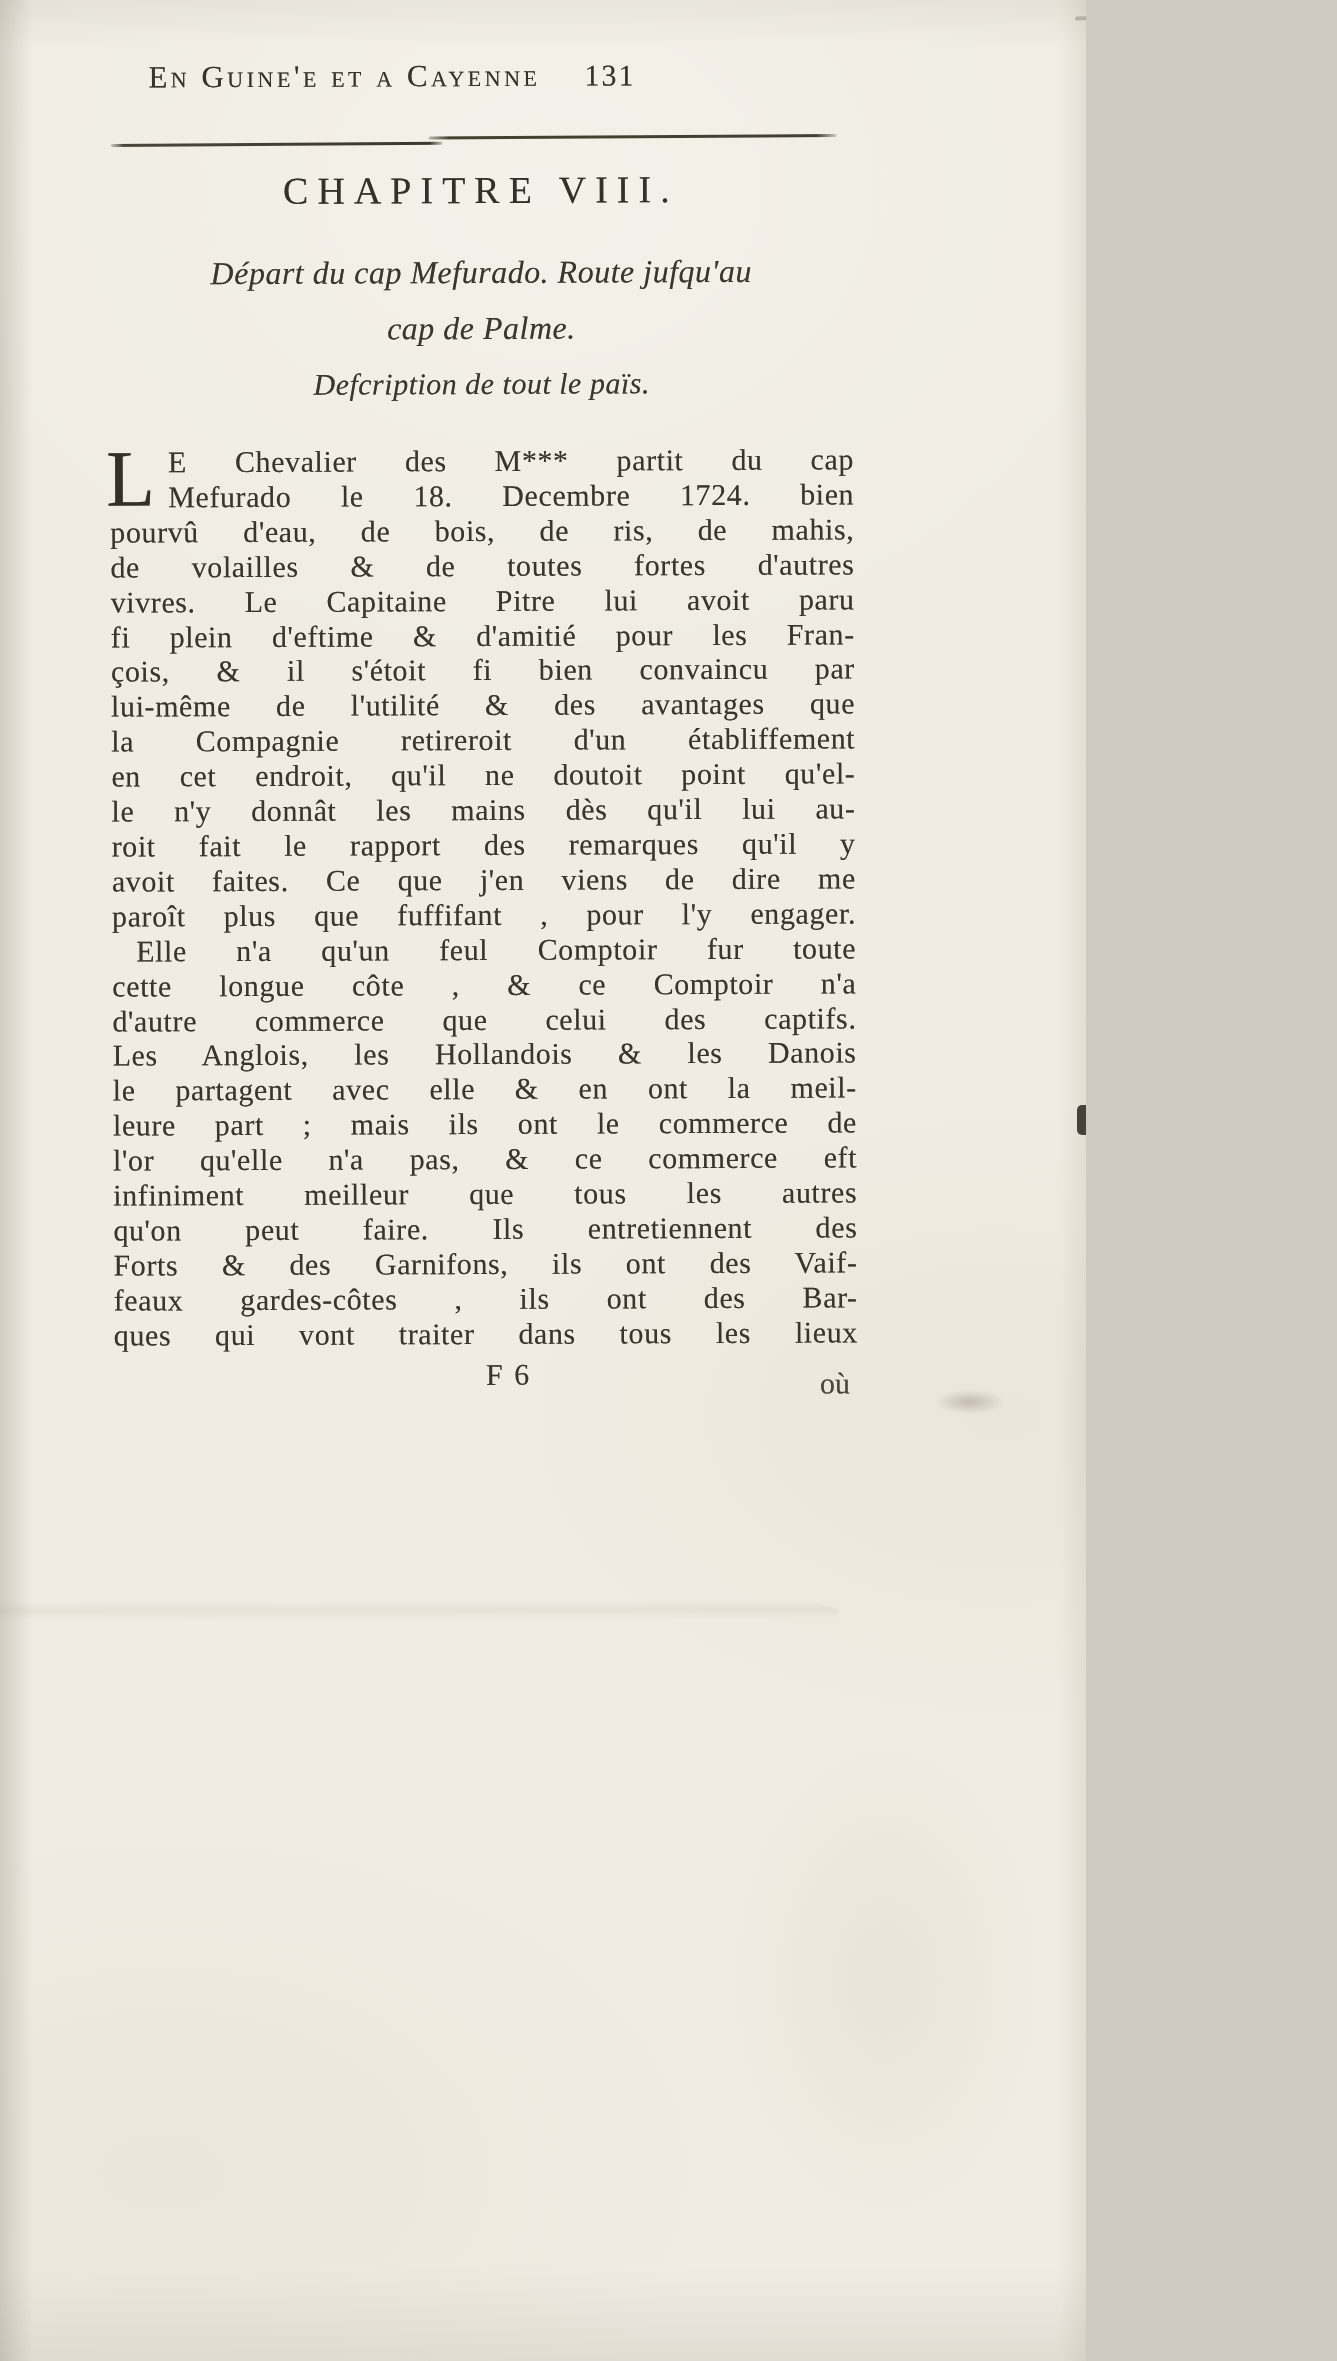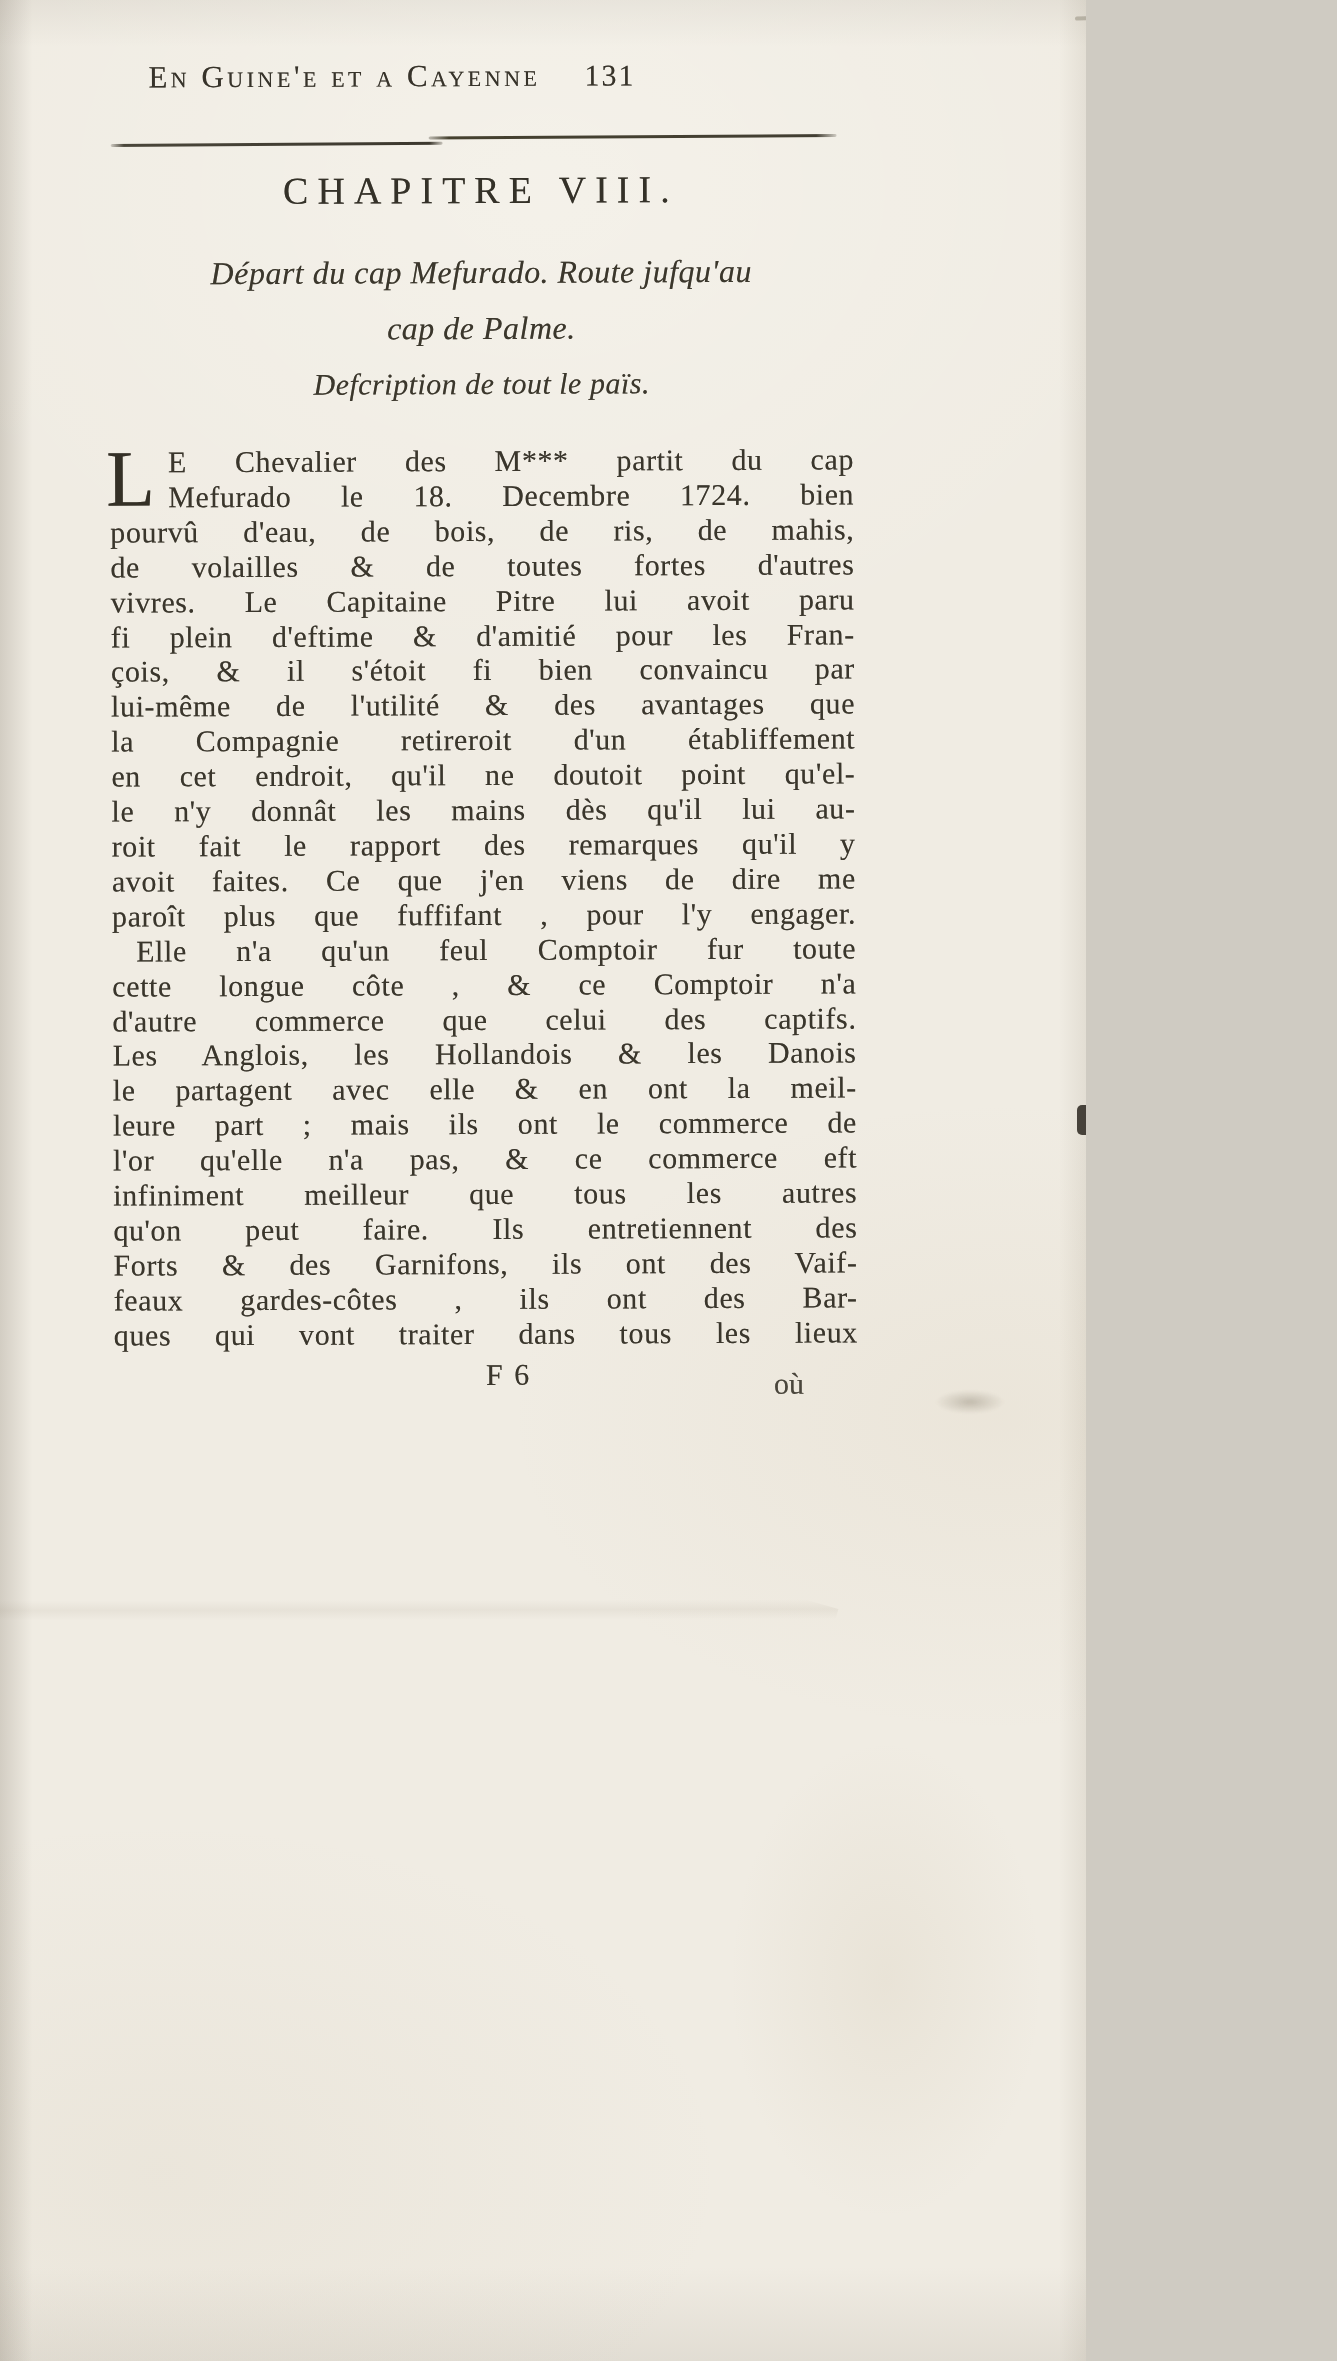--- a/index.html
+++ b/index.html
@@ -145,7 +145,7 @@
   }
   .catchword {
     position: absolute;
-    left: 660px;
+    left: 706px;
     top: 10px;
     color: rgba(58,54,44,0.8);
   }

